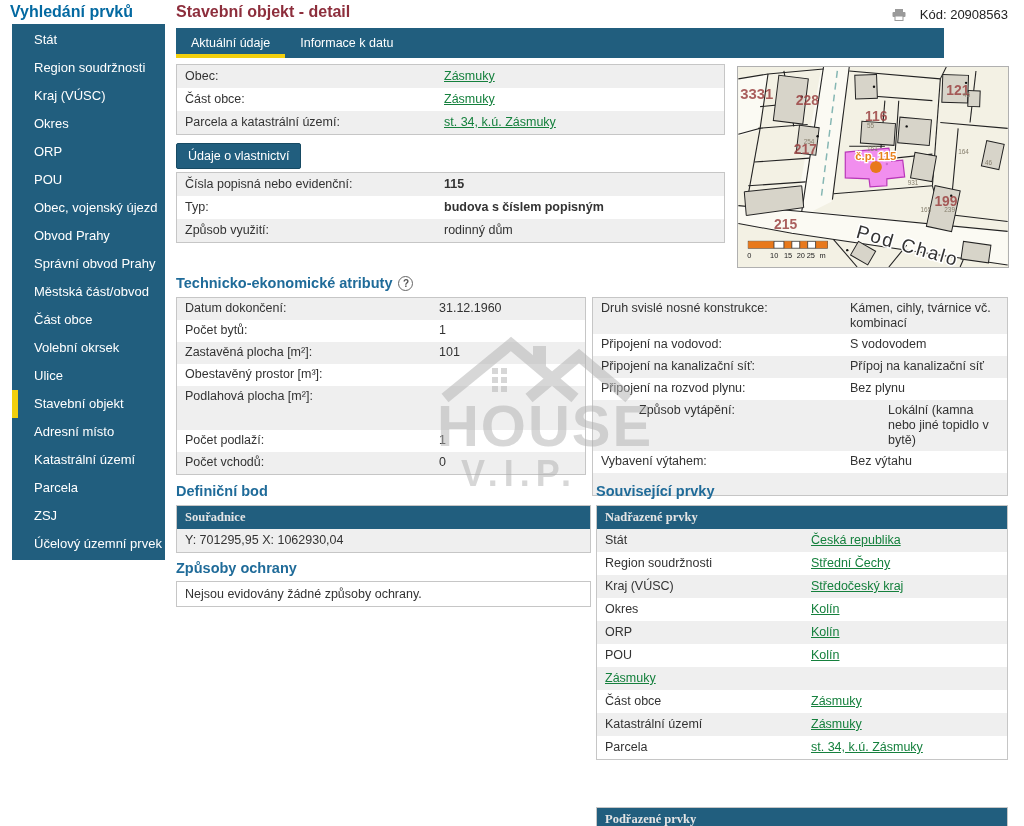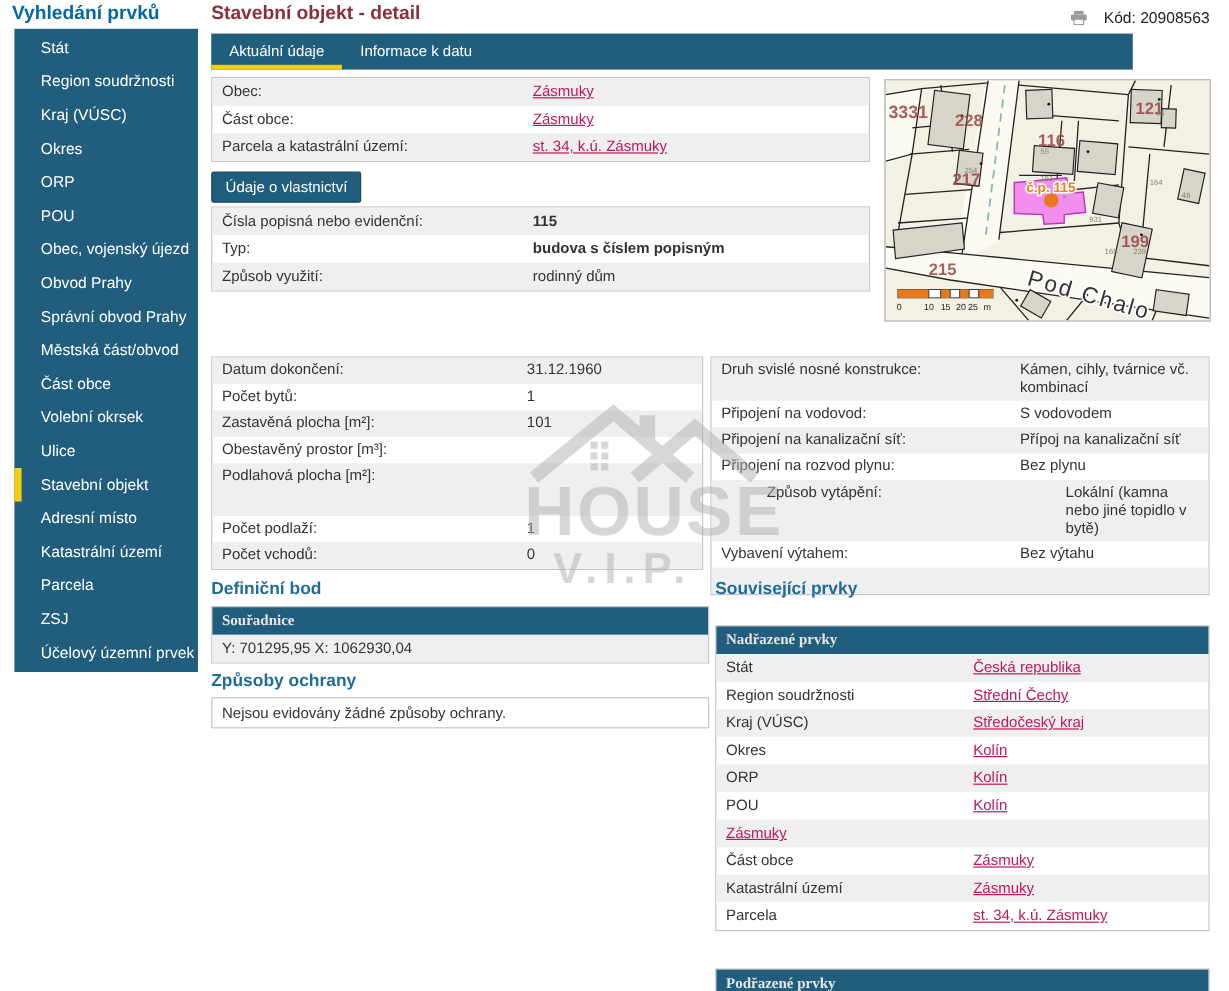--- a/index.html
+++ b/index.html
@@ -33,7 +33,7 @@
   .compact .kv-row { min-height:22px; }
   .compact .kv-row.tall { min-height:44px; }
   .compact .kv-label, .compact .kv-value { padding:3px 8px; }
-  .lnk { color:#be185d; text-decoration:underline; cursor:pointer; }
+  .lnk { color:#15803d; text-decoration:underline; cursor:pointer; }
 
   .hdr-bar { background:#215e7e; color:#e5e5e5; font-weight:bold; padding:4px 8px; min-height:22px; line-height:15px;font-family:Liberation Serif, serif; }
 

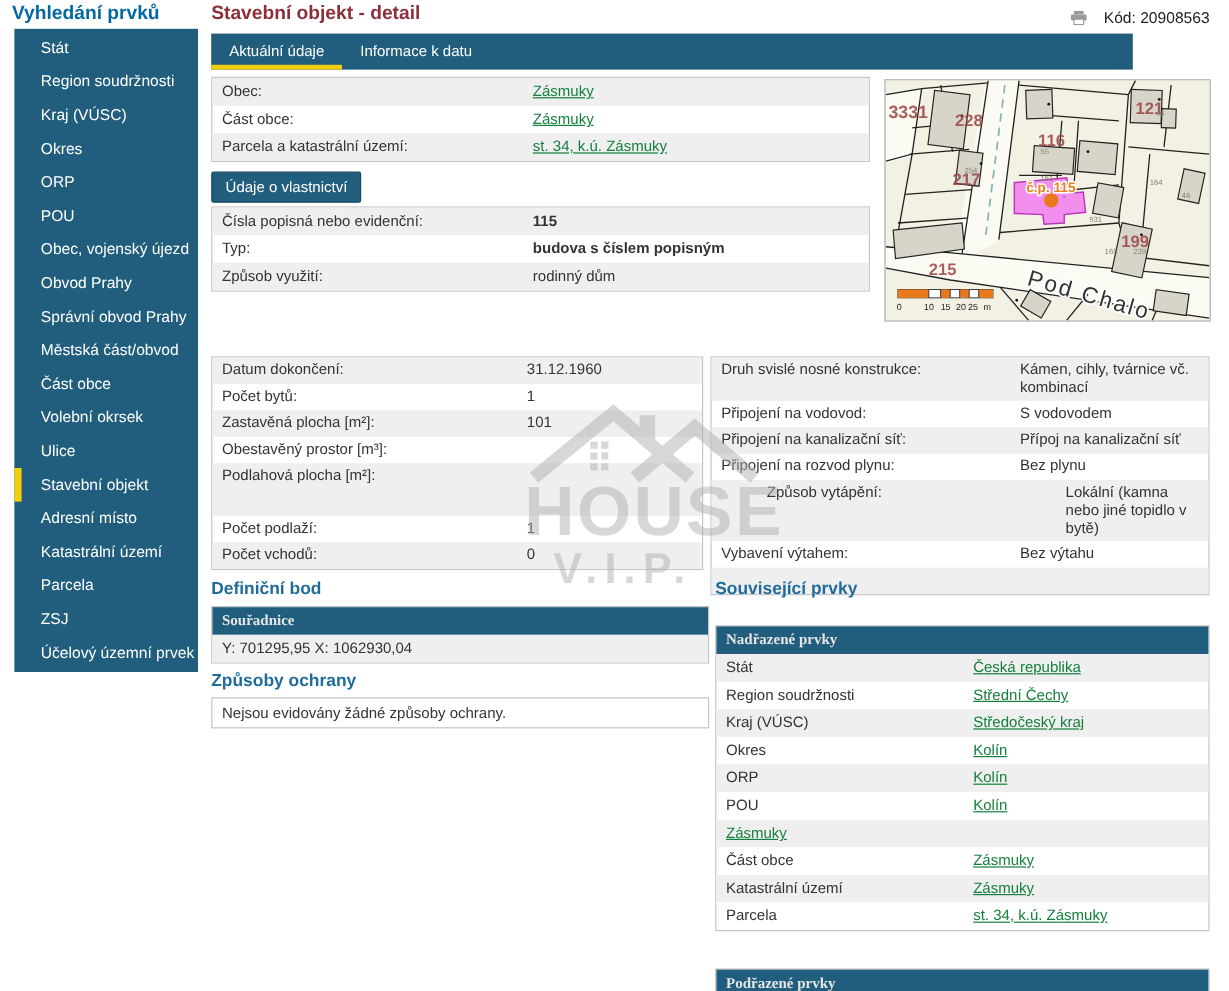--- a/index.html
+++ b/index.html
@@ -253,6 +253,10 @@
     </svg>
   </div>
 
+  <div class="section-title" style="left:176px; top:275px;">
+    <span>Technicko-ekonomické atributy</span>
+    <span class="help-icon">?</span>
+  </div>
   <div id="tbl-tech-left" class="kv-table compact" style="left:176px; top:297px; width:410px;">
       <div class="kv-row odd">
         <div class="kv-label" style="width: 210px;">Datum dokončení:</div>

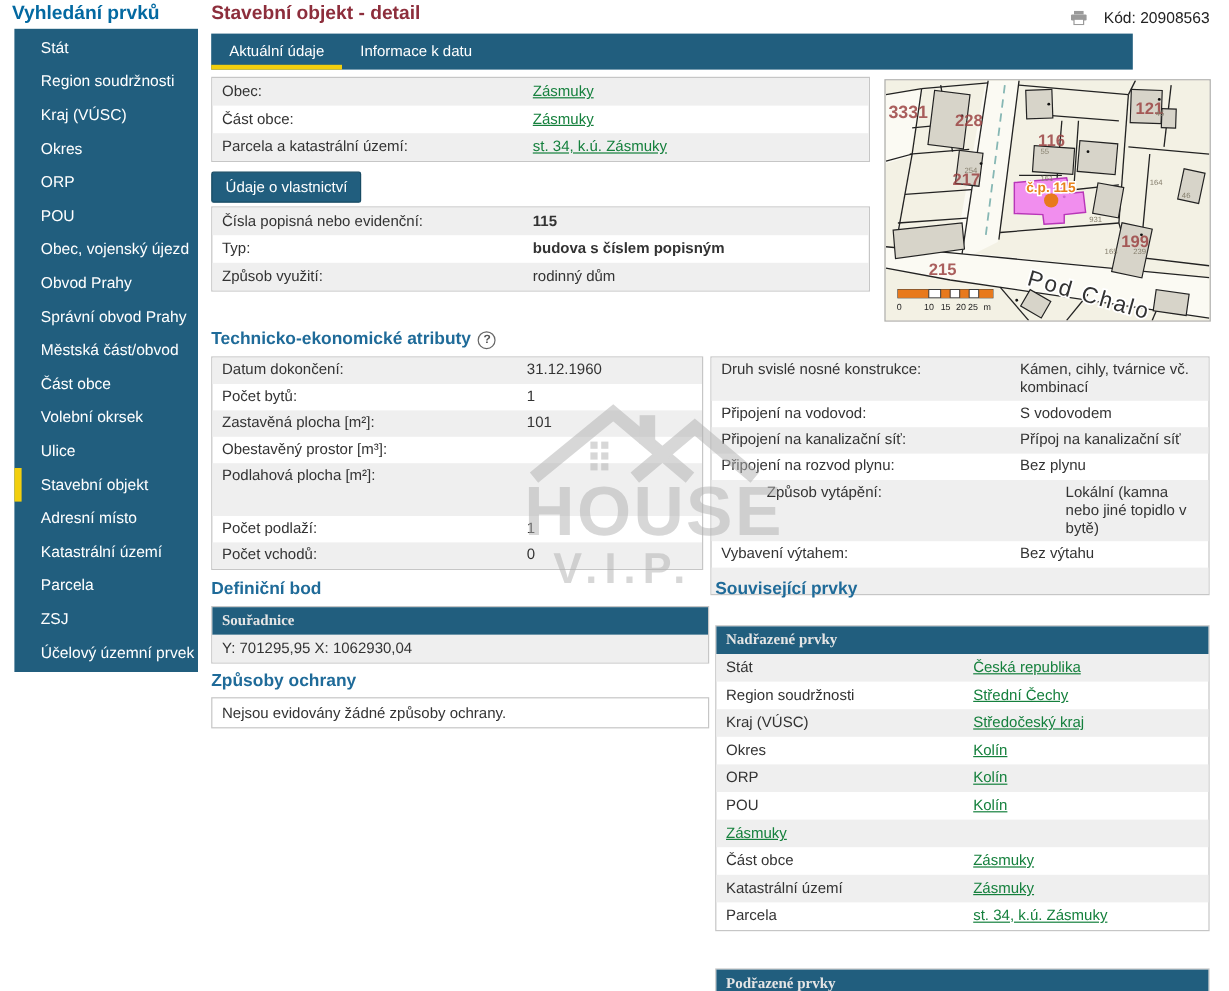--- a/index.html
+++ b/index.html
@@ -338,7 +338,7 @@
   <div class="section-title" style="left:596px; top:483px;">
     <span>Související prvky</span>
   </div>
-  <div class="kv-table" style="left:596px; top:505px; width:412px;margin-top:16px;">
+  <div class="kv-table" style="left:596px; top:505px; width:412px;">
     <div class="hdr-bar">Nadřazené prvky</div>
     <div id="tbl-nadrazene">
         <div class="kv-row odd">

